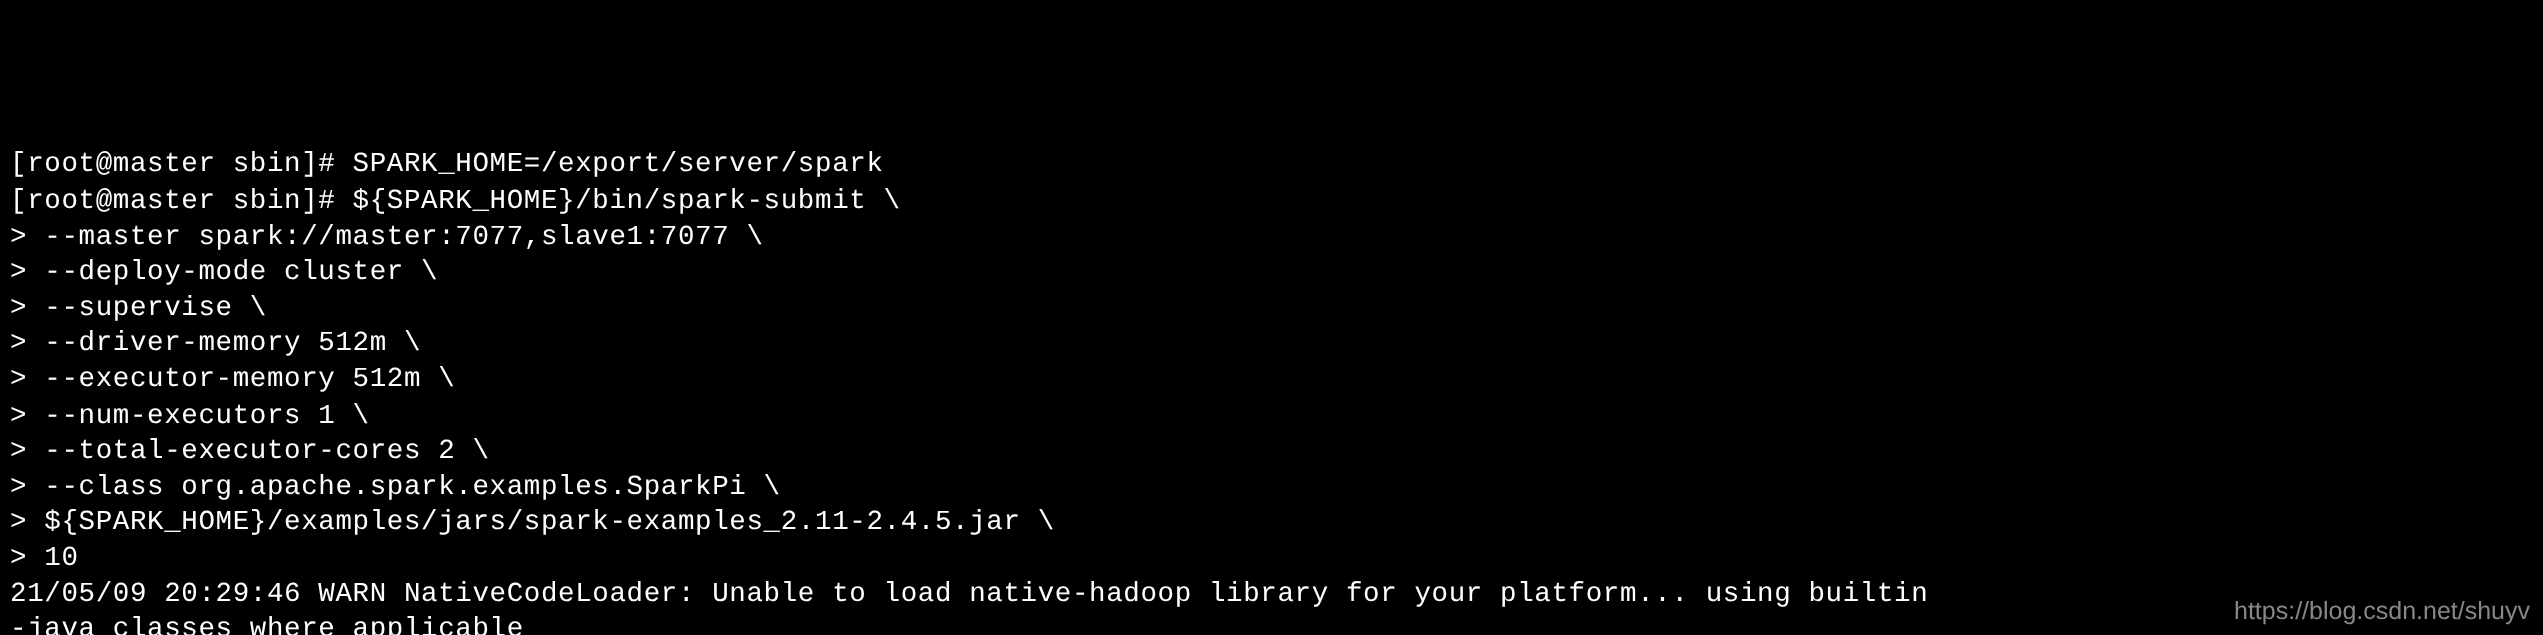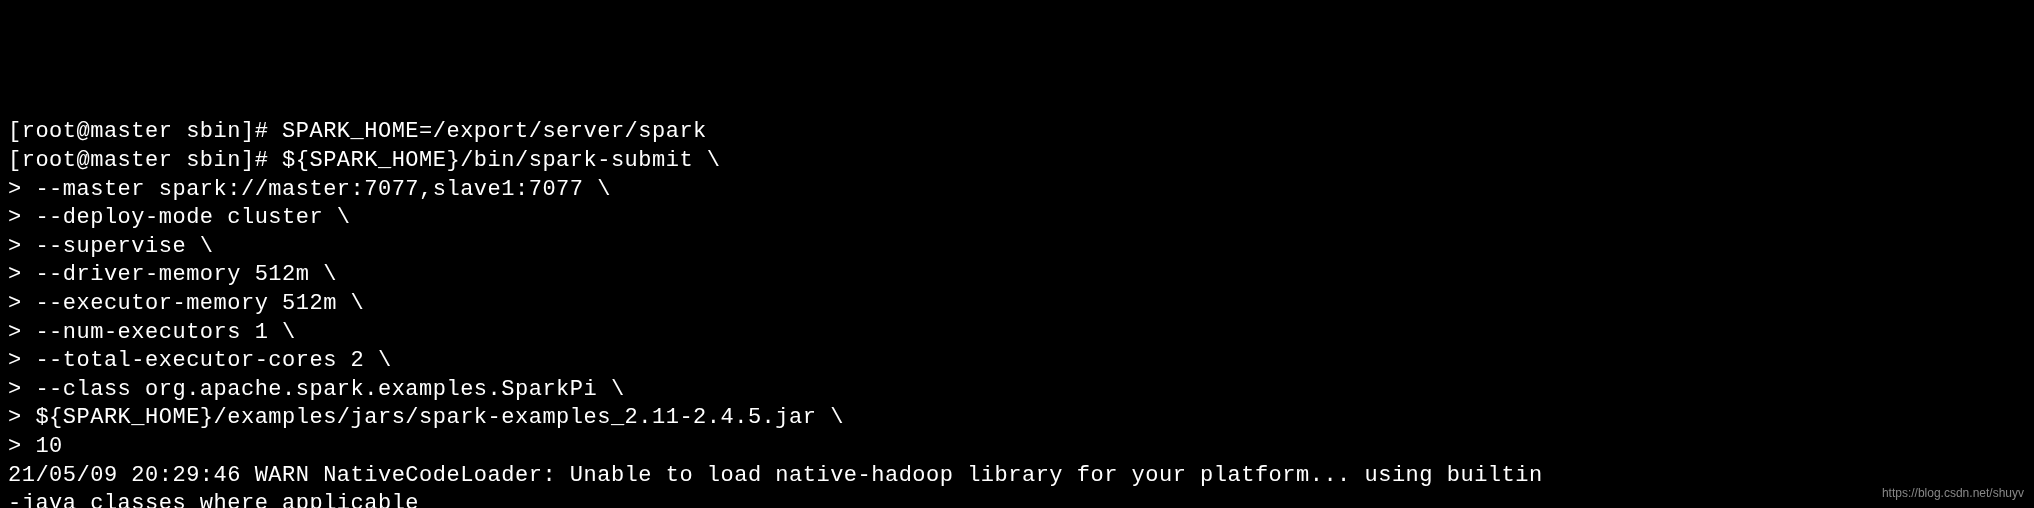--- a/index.html
+++ b/index.html
@@ -28,7 +28,7 @@
       position: absolute;
       bottom: 6px;
       right: 10px;
-      font-size: 12px;
+      font-size: 20px;
       color: #888888;
       font-family: Arial, sans-serif;
       letter-spacing: 0;

